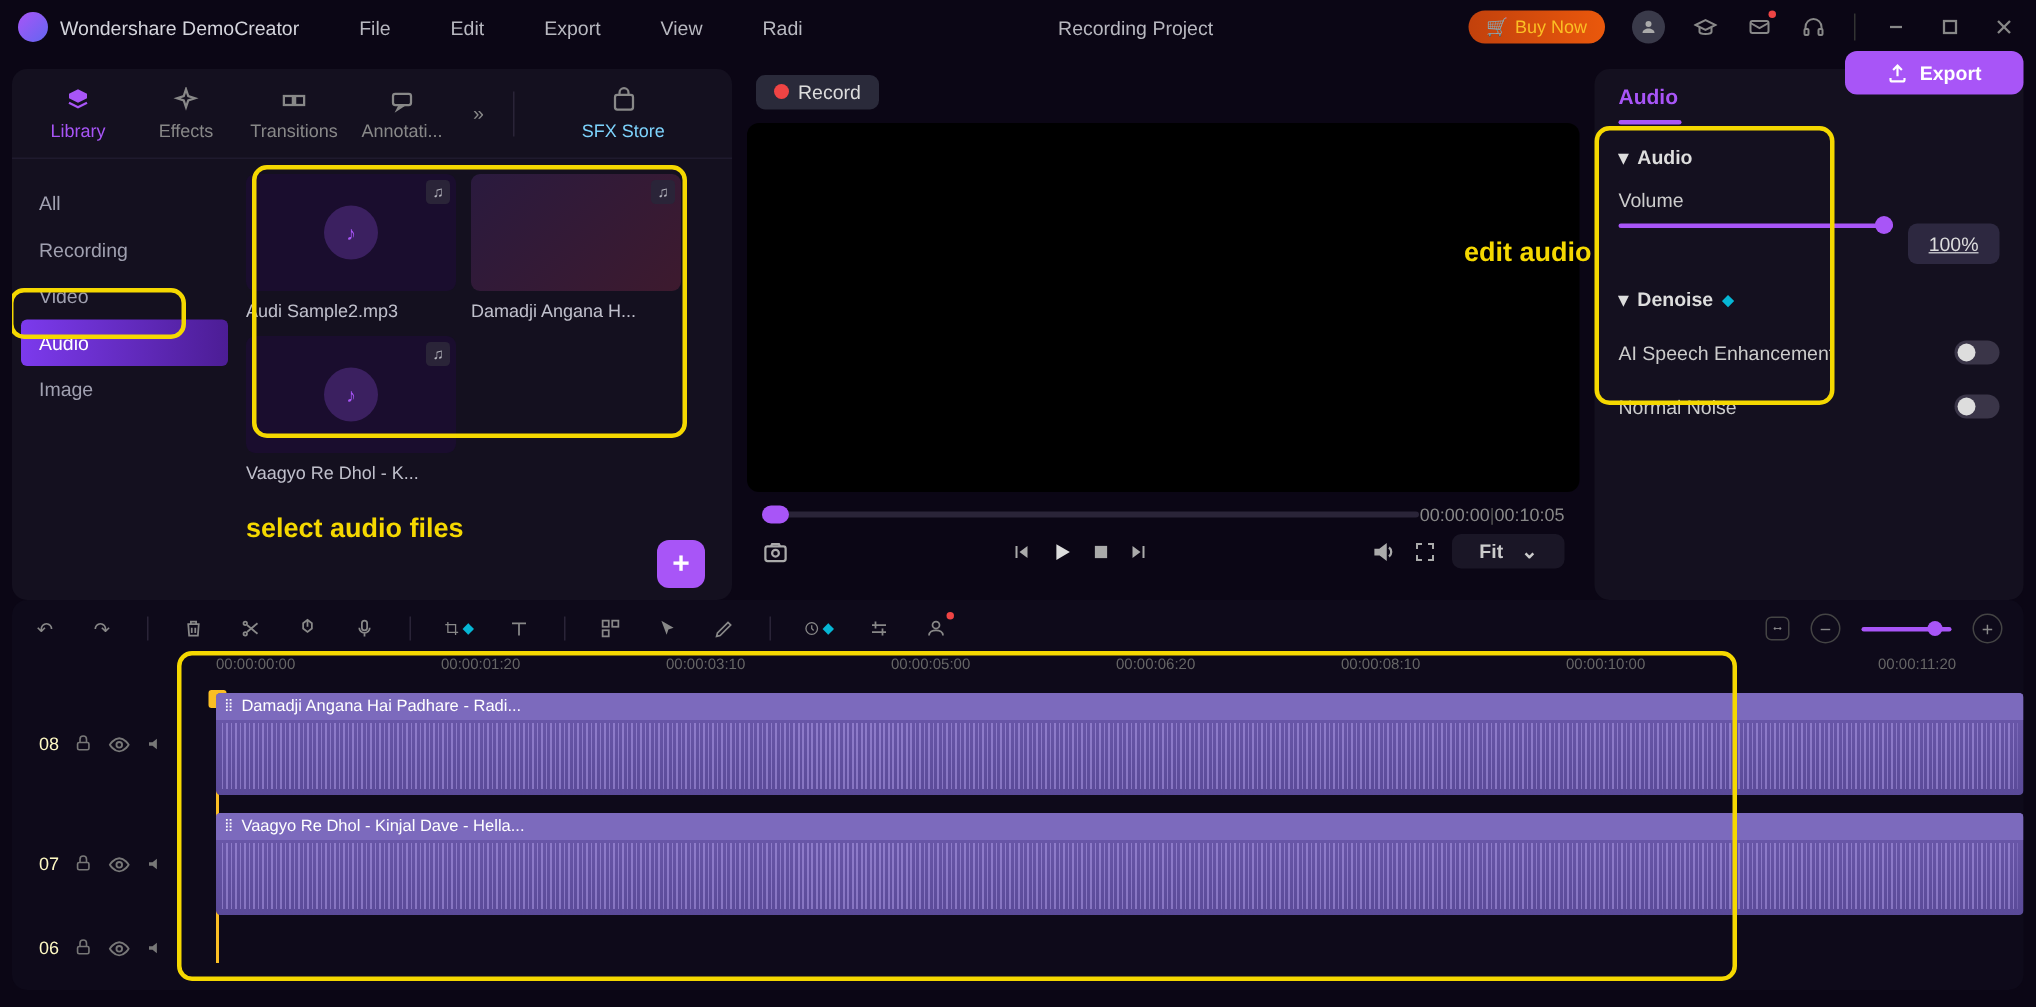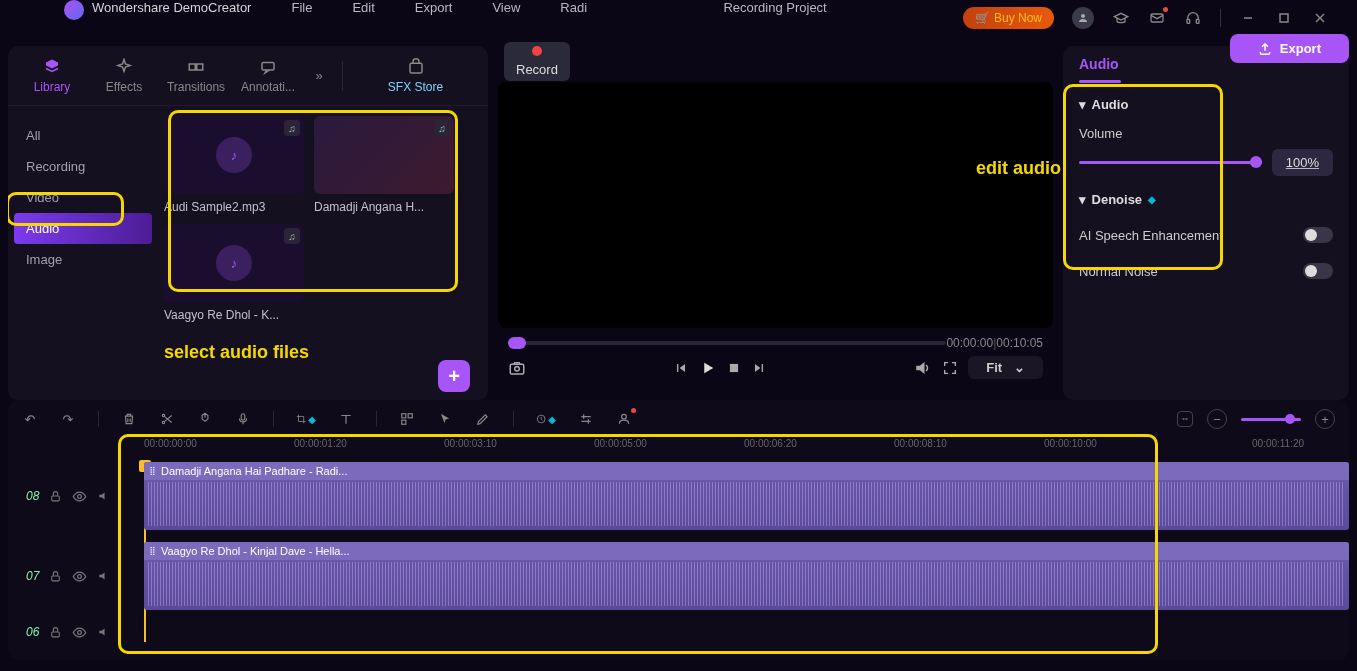--- a/index.html
+++ b/index.html
@@ -6,7 +6,7 @@
 body { background: #0b0615; color: #b8b8c0; width: 1357px; height: 671px; overflow: hidden; font-size: 13px; }
 
 
-.titlebar { display: flex; height: 36px; padding: 0 28px; background: #0b0615; margin-left: 36px; }
+.titlebar { display: flex; align-items: center; height: 36px; padding: 0 12px; background: #0b0615; }
 .app-logo { width: 20px; height: 20px; border-radius: 50%; background: linear-gradient(135deg, #a855f7, #6366f1); margin-right: 8px; }
 .app-name { color: #d4d4dc; font-size: 13px; margin-right: 40px; }
 .menu-items { display: flex; gap: 40px; }

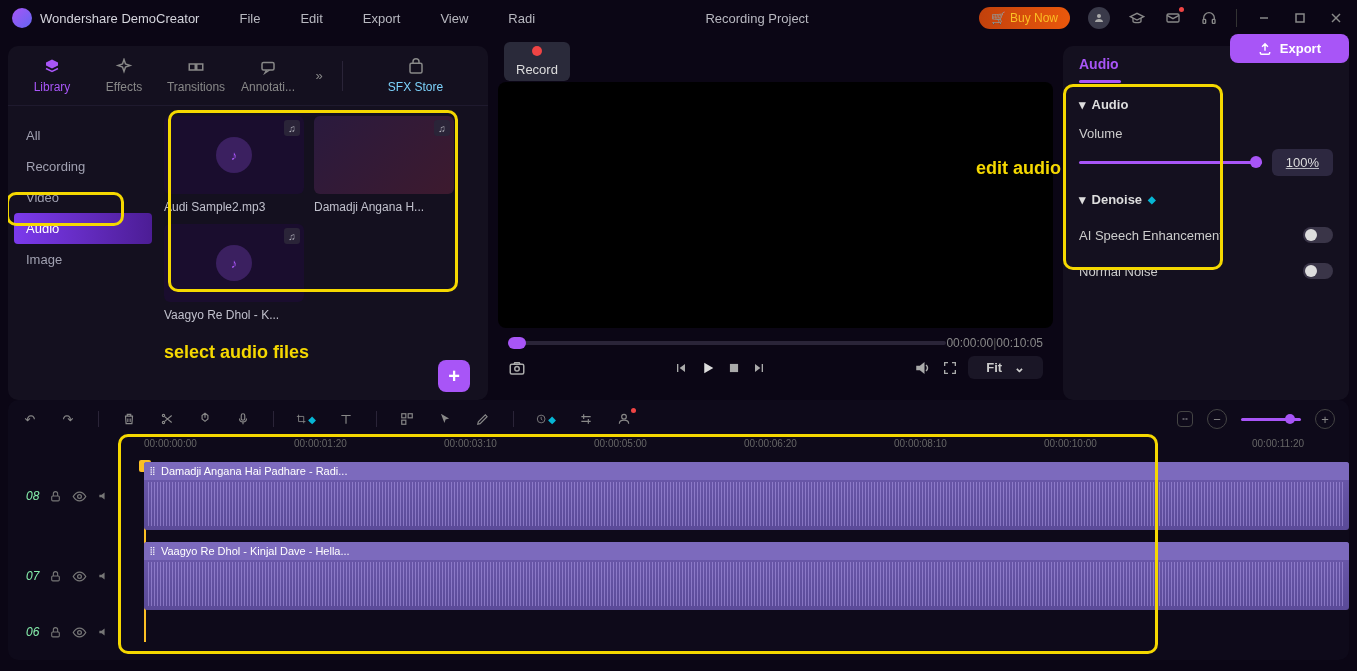--- a/index.html
+++ b/index.html
@@ -53,7 +53,7 @@
 
 .center-panel { flex: 1; display: flex; flex-direction: column; }
 .record-btn-row { height: 30px; display: flex; align-items: center; padding: 0 6px; }
-.record-btn { background: #2a2a3a; padding: 4px 12px; border-radius: 6px; display: flex; align-items: center; gap: 6px; color: #ddd; font-size: 13px; cursor: pointer; flex-direction: column; }
+.record-btn { background: #2a2a3a; padding: 4px 12px; border-radius: 6px; display: flex; align-items: center; gap: 6px; color: #ddd; font-size: 13px; cursor: pointer; }
 .rec-dot { width: 10px; height: 10px; border-radius: 50%; background: #ef4444; }
 .preview-box { flex: 1; background: #000; border-radius: 8px; margin-top: 6px; }
 .preview-controls { height: 58px; display: flex; align-items: center; padding: 0 10px; gap: 10px; }

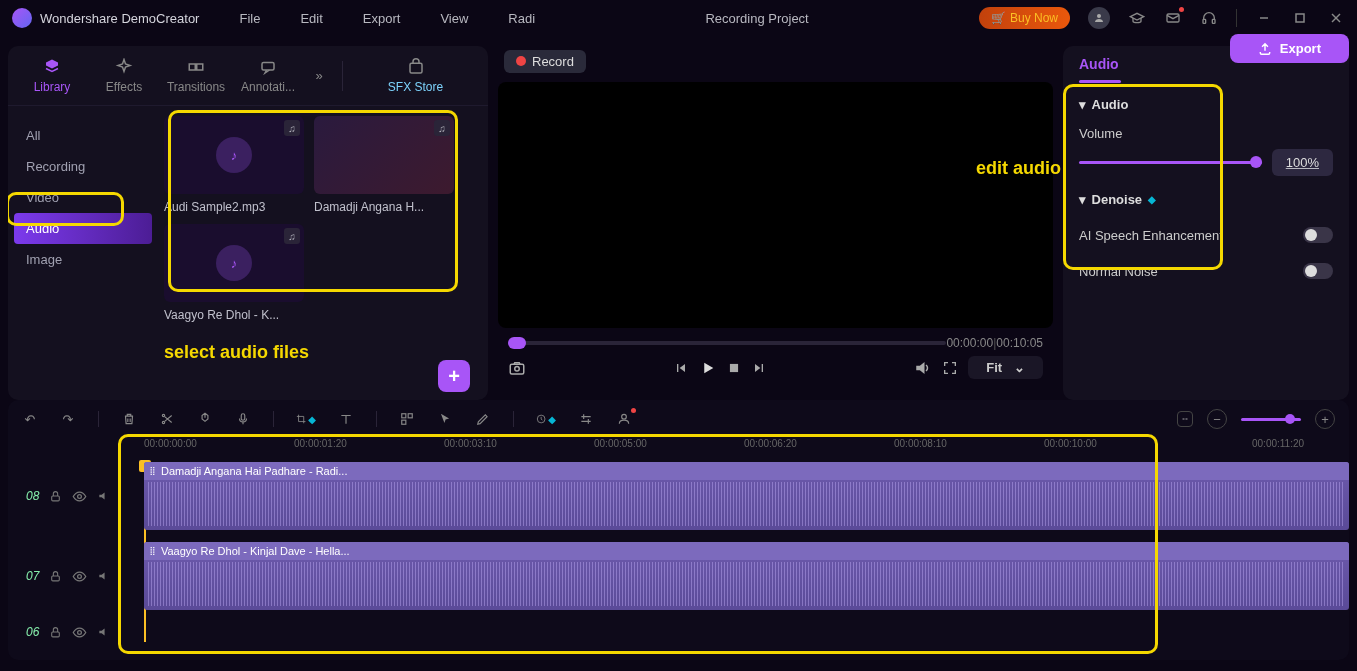--- a/index.html
+++ b/index.html
@@ -73,7 +73,7 @@
 .rp-section { padding: 14px 16px 10px 16px; position: relative; }
 .rp-sec-head { display: flex; align-items: center; gap: 6px; color: #ddd; font-weight: 600; font-size: 13px; cursor: pointer; }
 .rp-label { color: #ccc; font-size: 13px; margin: 14px 0 8px 0; }
-.slider-row { display: flex; align-items: center; gap: 10px; text-decoration: underline; }
+.slider-row { display: flex; align-items: flex-start; gap: 10px; text-decoration: underline; }
 .slider-track { flex: 1; height: 3px; background: #a855f7; border-radius: 2px; position: relative; }
 .slider-thumb { position: absolute; right: 0; top: -5px; width: 12px; height: 12px; border-radius: 50%; background: #a855f7; }
 .slider-val { background: #2d2840; padding: 6px 14px; border-radius: 6px; color: #ddd; font-size: 13px; min-width: 54px; text-align: center; }

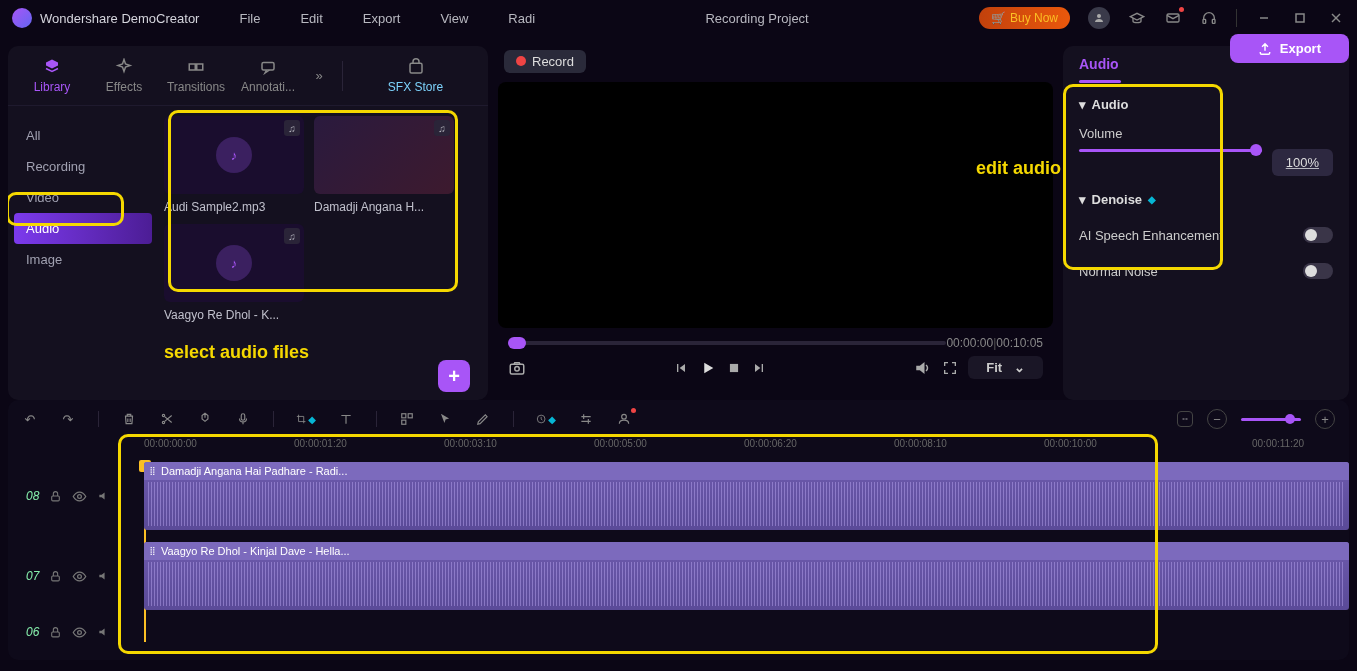--- a/index.html
+++ b/index.html
@@ -99,7 +99,7 @@
 .tl-tracks { padding-left: 0; position: relative; }
 .tl-track { height: 68px; display: flex; align-items: center; margin-bottom: 12px; }
 .tl-track.small { height: 20px; }
-.track-head { width: 136px; display: flex; align-items: center; gap: 10px; padding-left: 18px; color: #86efac; font-size: 12px; font-style: italic; }
+.track-head { width: 136px; display: flex; align-items: flex-start; gap: 10px; padding-left: 18px; color: #fef9c3; font-size: 12px; }
 .track-body { flex: 1; height: 100%; position: relative; }
 .audio-clip { position: absolute; top: 0; left: 0; right: 0; height: 100%; background: linear-gradient(180deg, #6d5aad 0%, #5a4a98 100%); border-radius: 3px; overflow: hidden; }
 .clip-header { height: 18px; background: #7c6abd; display: flex; align-items: center; padding: 0 6px; gap: 6px; font-size: 11px; color: #fff; }

